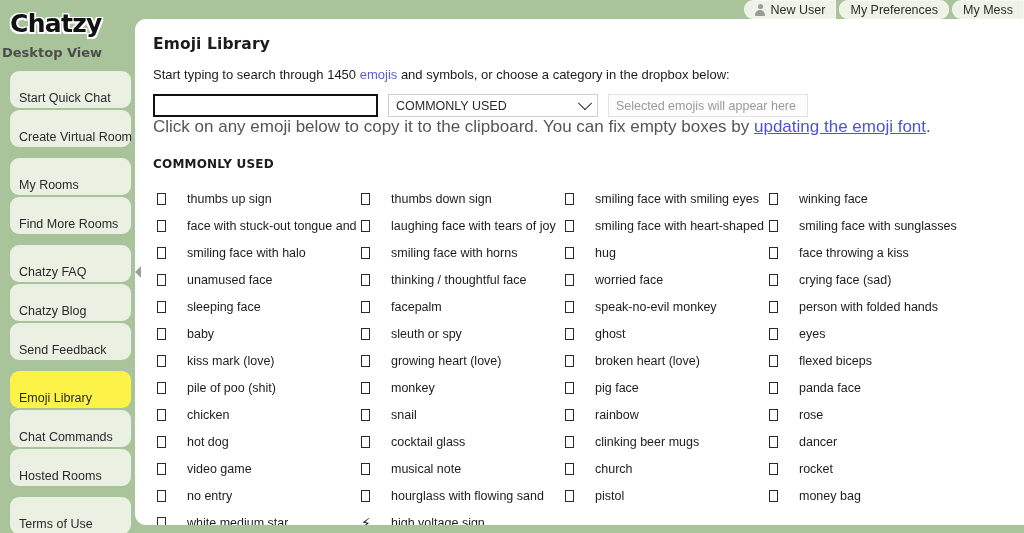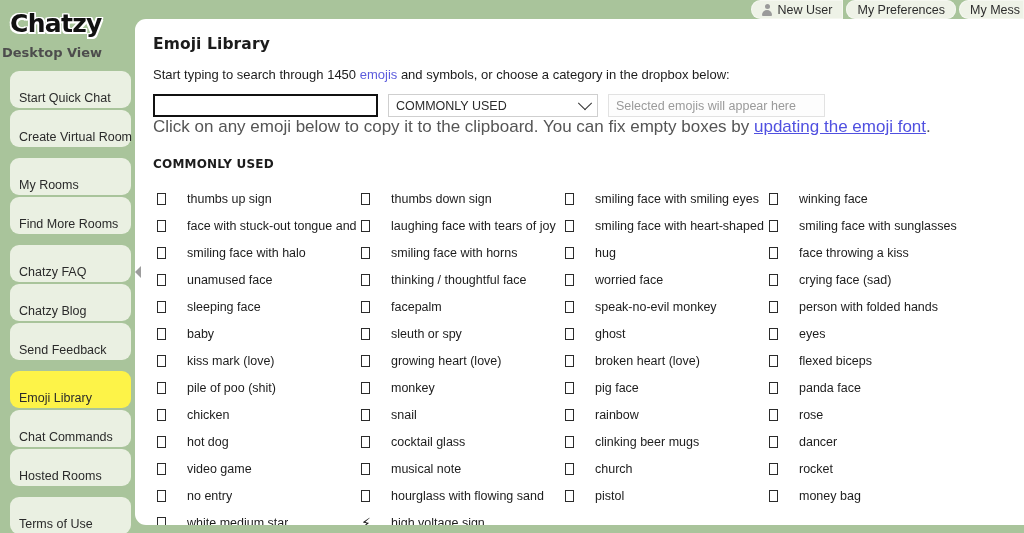--- a/index.html
+++ b/index.html
@@ -45,7 +45,7 @@
   .topnav .navbtn.clipped {
     border-radius: 10px 0 0 10px;
     margin-right: 0;
-    padding-right: 4px;
+    padding-right: 11px;
   }
   .person-icon {
     display: inline-block;

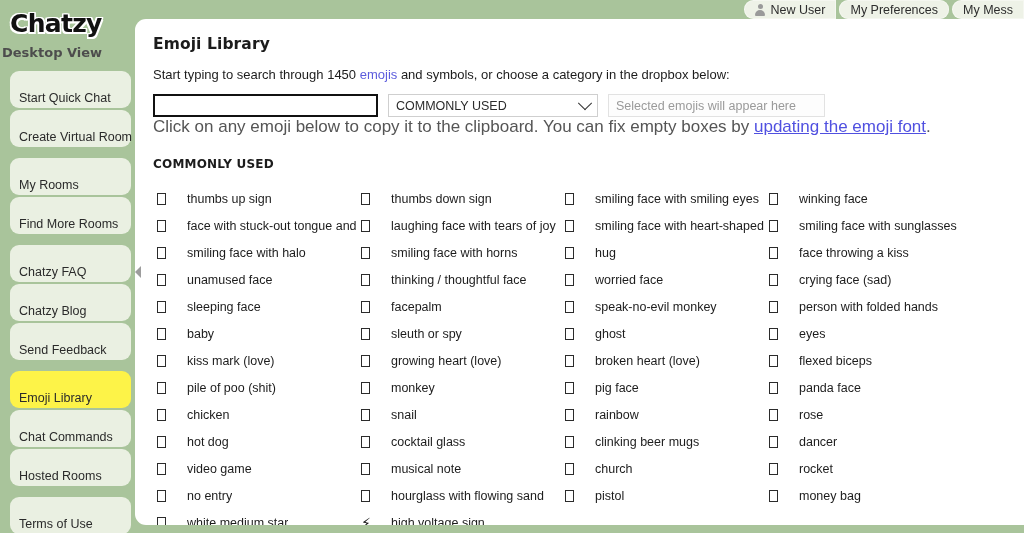--- a/index.html
+++ b/index.html
@@ -201,7 +201,7 @@
     flex: 0 0 auto;
   }
   .selected-box {
-    width: 217px;
+    width: 200px;
     border: 1px solid #e2e2e2;
     background: #fdfdfd;
     box-sizing: border-box;

